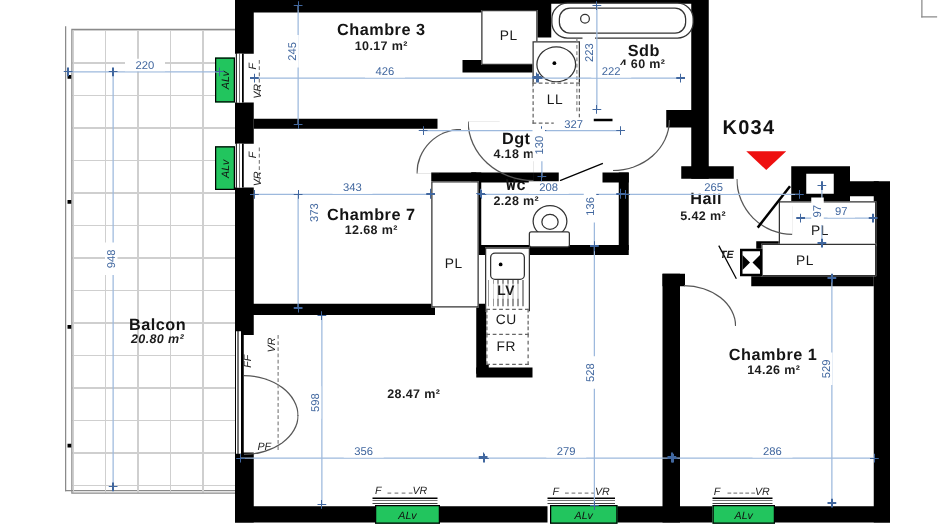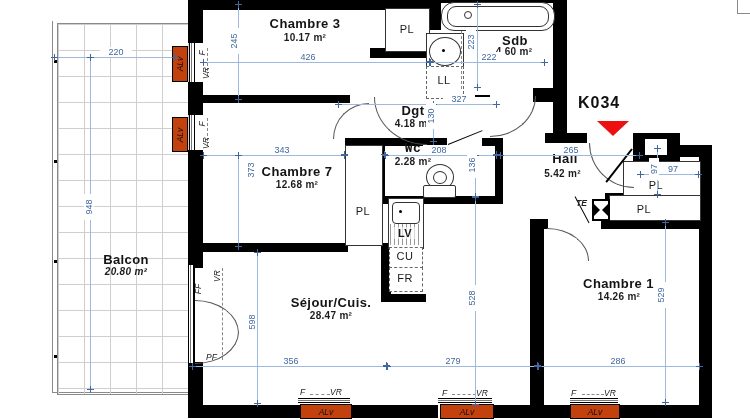--- a/index.html
+++ b/index.html
@@ -206,7 +206,6 @@
   <span class="room-area" style="left:271px;top:179px;width:52px;">12.68 m²</span>
   <span class="room-name" style="left:100px;top:252px;width:52px;text-align:center;">Balcon</span>
   <span class="room-area" style="left:97px;top:266px;width:58px;font-style:italic;">20.80 m²</span>
-  <span class="room-name" style="left:288px;top:295px;width:86px;">Séjour/Cuis.</span>
   <span class="room-area" style="left:305px;top:310px;width:52px;">28.47 m²</span>
   <span class="room-name" style="left:581px;top:276px;width:75px;">Chambre 1</span>
   <span class="room-area" style="left:594px;top:291px;width:50px;">14.26 m²</span>

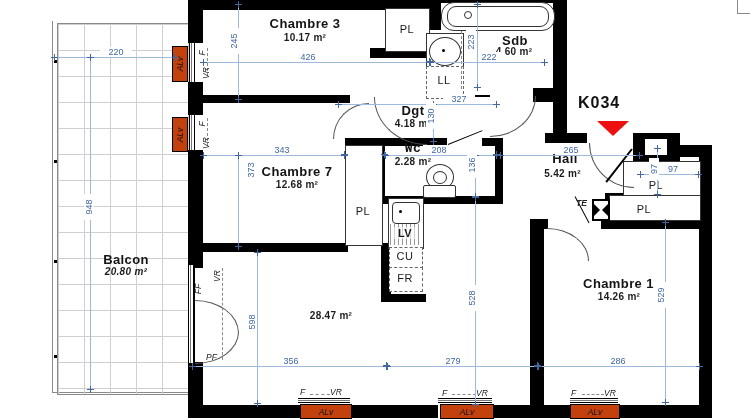--- a/index.html
+++ b/index.html
@@ -19,7 +19,7 @@
            text-align:center;white-space:nowrap;}
   .win-label{position:absolute;font-size:8.5px;font-style:italic;color:#222;white-space:nowrap;}
   .rot{transform:rotate(-90deg);transform-origin:center center;text-align:center;}
-  .alv-box{position:absolute;border:1px solid #000;background:#c2410c;display:flex;
+  .alv-box{position:absolute;border:1px solid #000;background:#22c55e;display:flex;
            align-items:center;justify-content:center;font-size:8.5px;font-style:italic;color:#111;}
   .dimh{position:absolute;height:0;border-top:1px solid #9db9dd;}
   .dimv{position:absolute;width:0;border-left:1px solid #9db9dd;}

